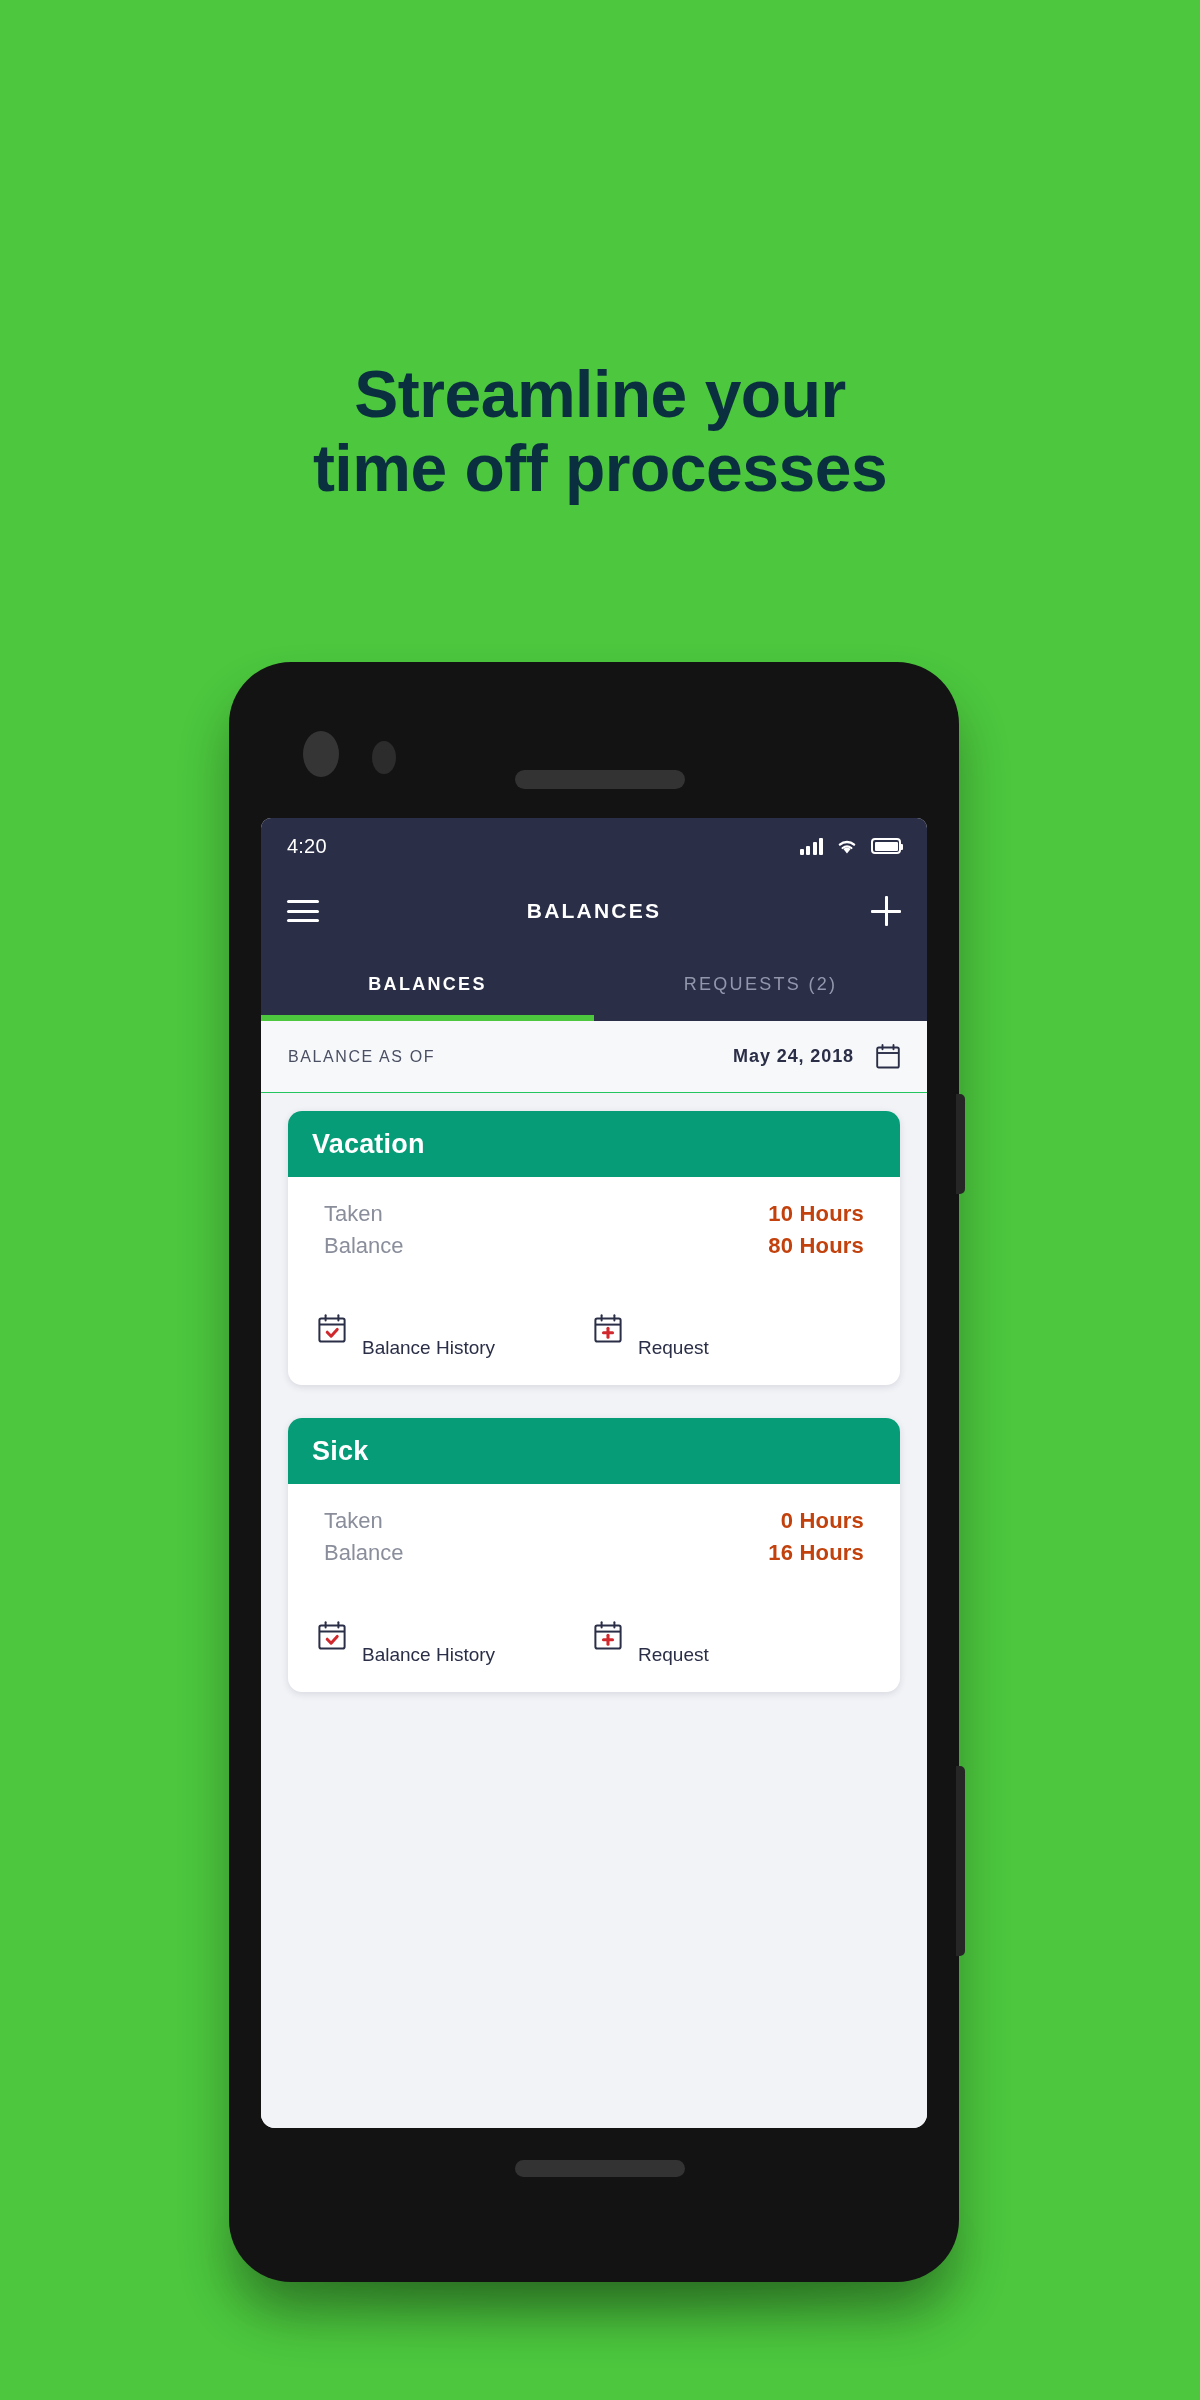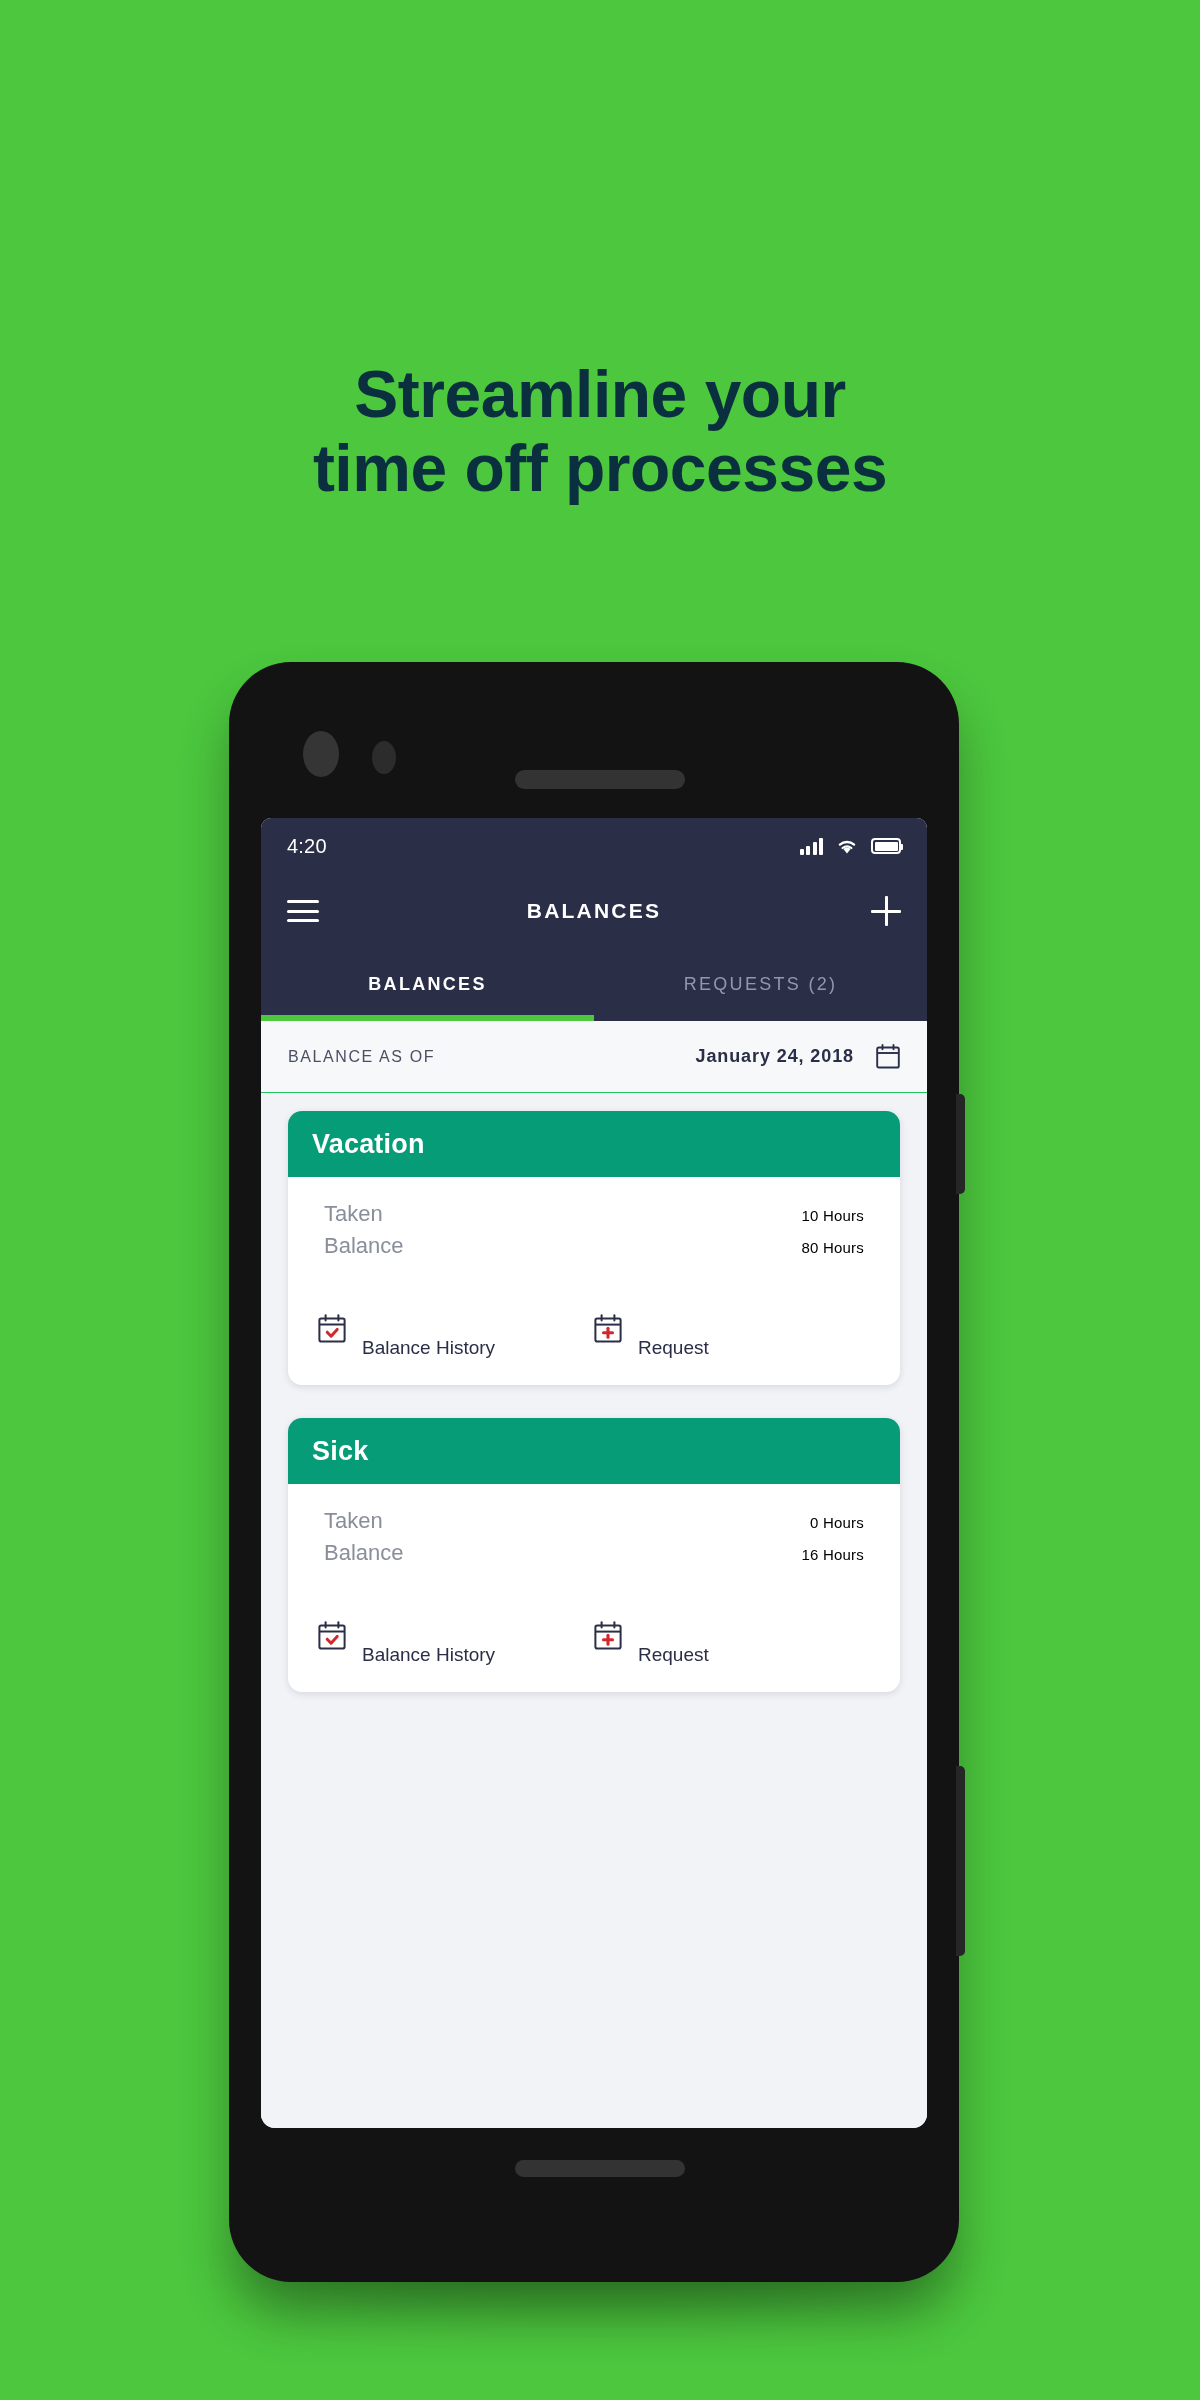--- a/index.html
+++ b/index.html
@@ -287,7 +287,7 @@
 
     <div class="asof">
       <span class="asof-label">BALANCE AS OF</span>
-      <span class="asof-date">January 24, 2018</span>
+      <span class="asof-date">May 24, 2018</span>
       <svg class="cal-sm" viewBox="0 0 24 25">
         <rect x="1.2" y="3.5" width="21.6" height="20" rx="1.6" fill="none" stroke="#2A2E47" stroke-width="1.9"></rect>
         <line x1="1.2" y1="9" x2="22.8" y2="9" stroke="#2A2E47" stroke-width="1.9"></line>

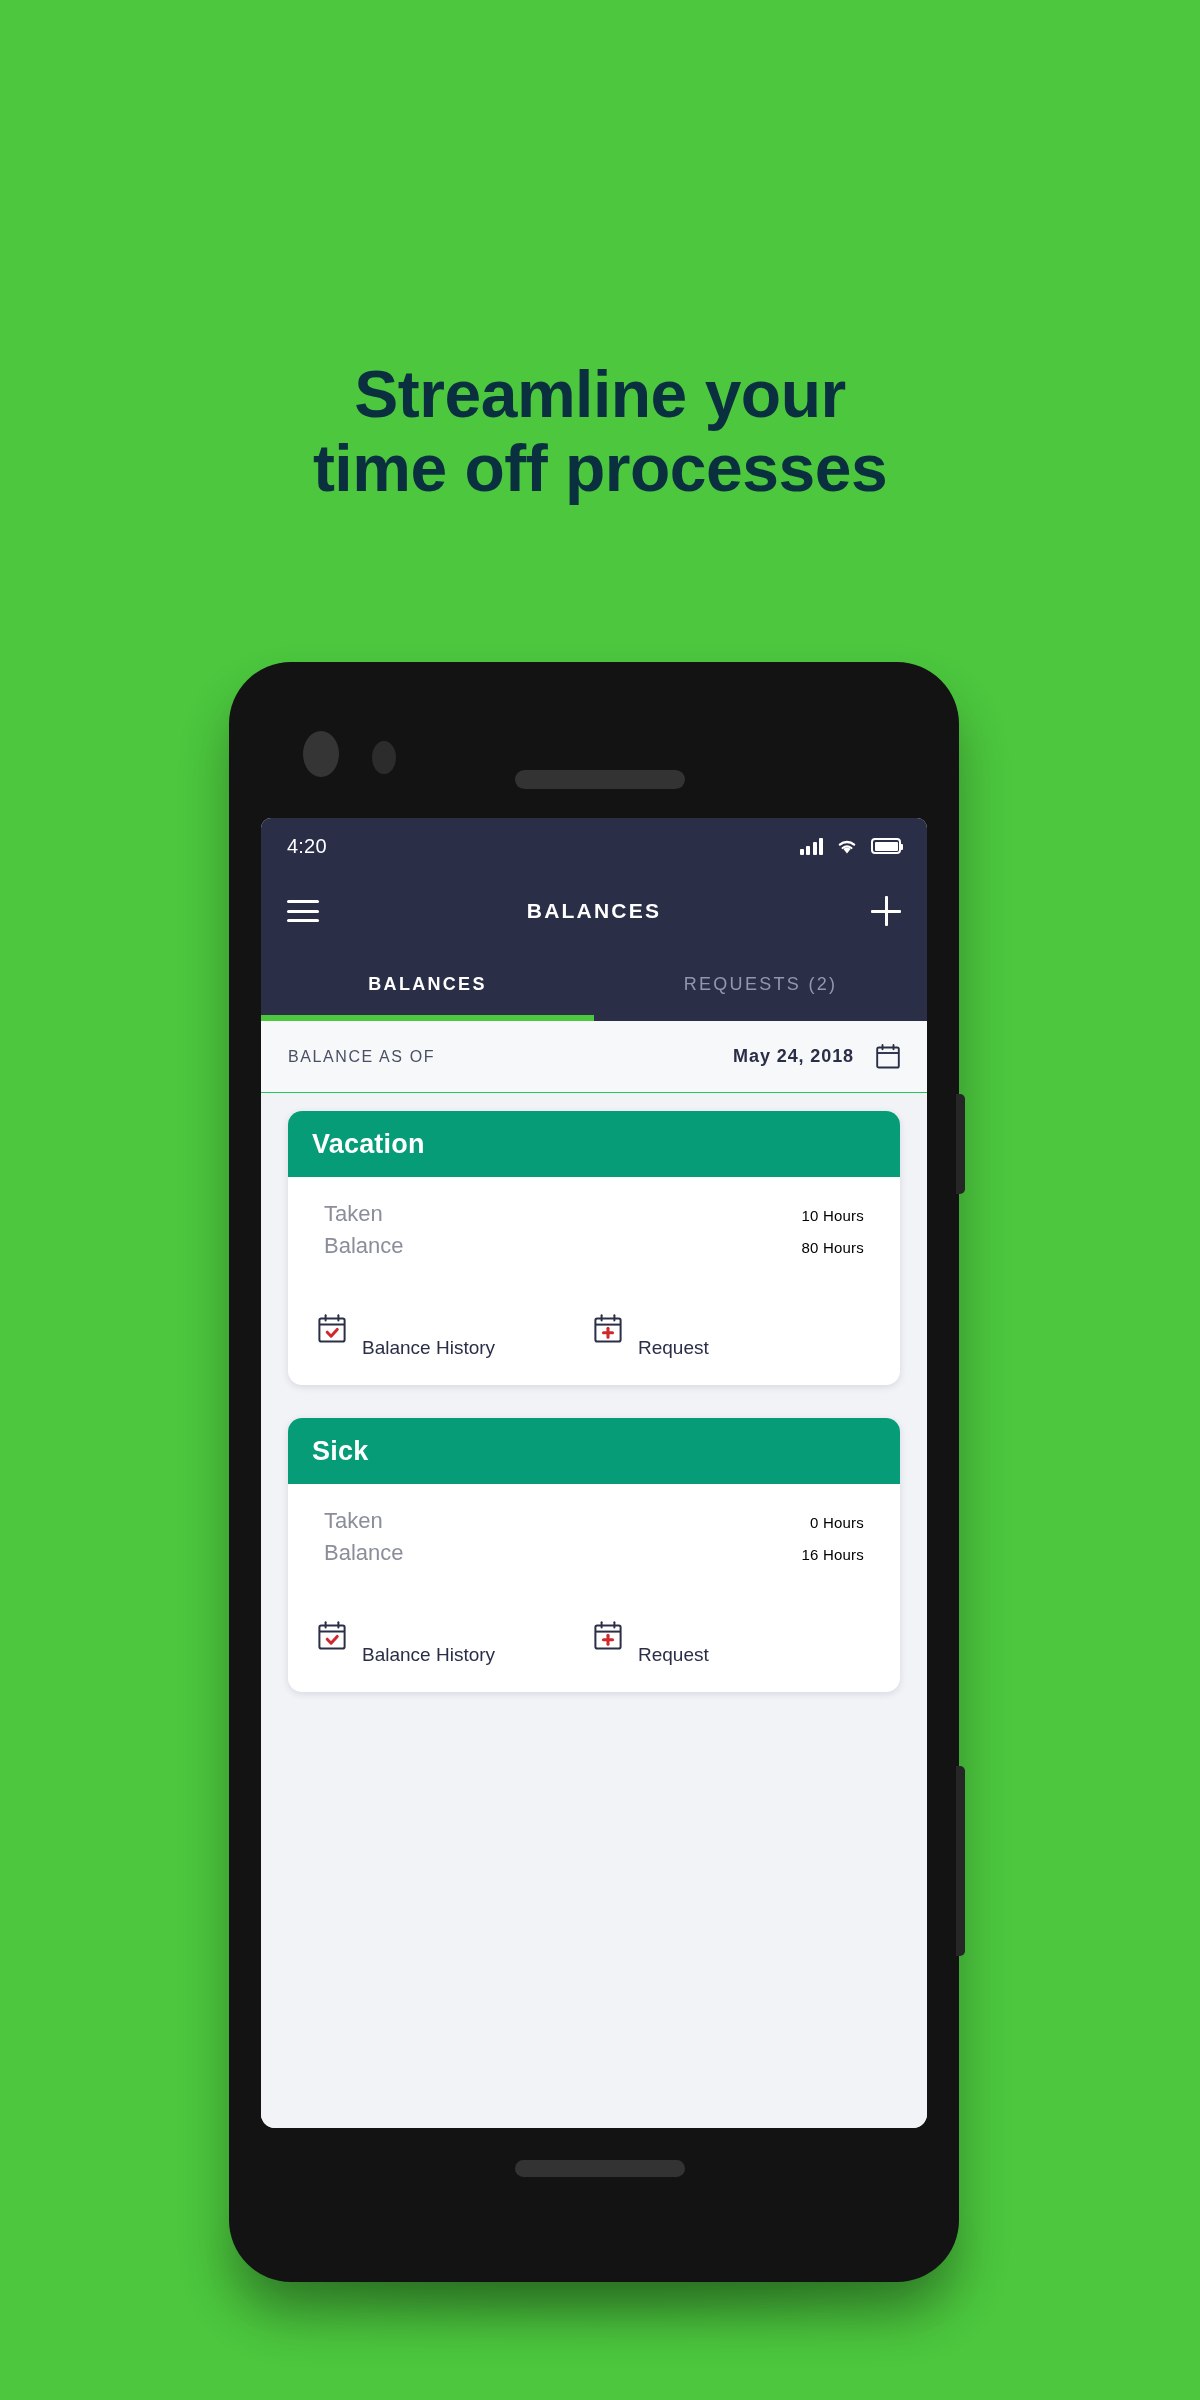--- a/index.html
+++ b/index.html
@@ -213,7 +213,7 @@
   }
   .row-value {
     margin-left:auto;
-    font-size:15px; color:#000000; font-weight:normal;
+    font-size:22px; color:#c2410c; font-weight:bold;
     letter-spacing:0.2px;
   }
   .card-actions {

